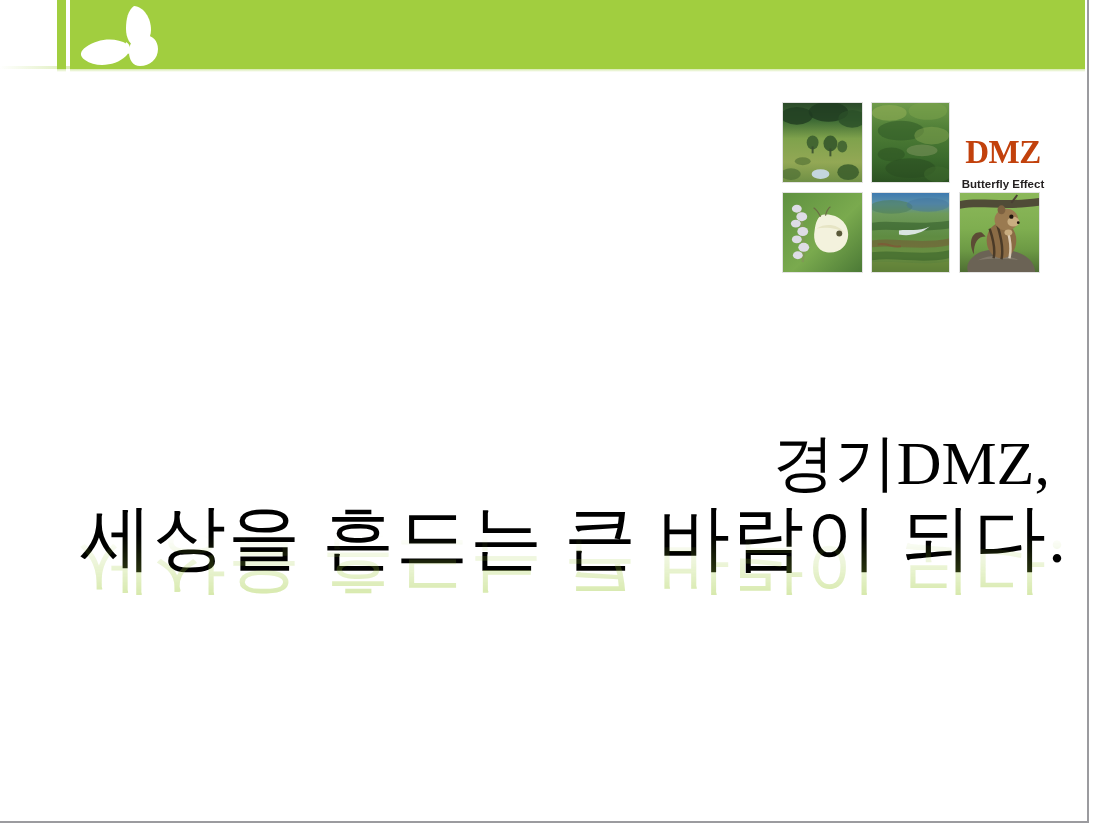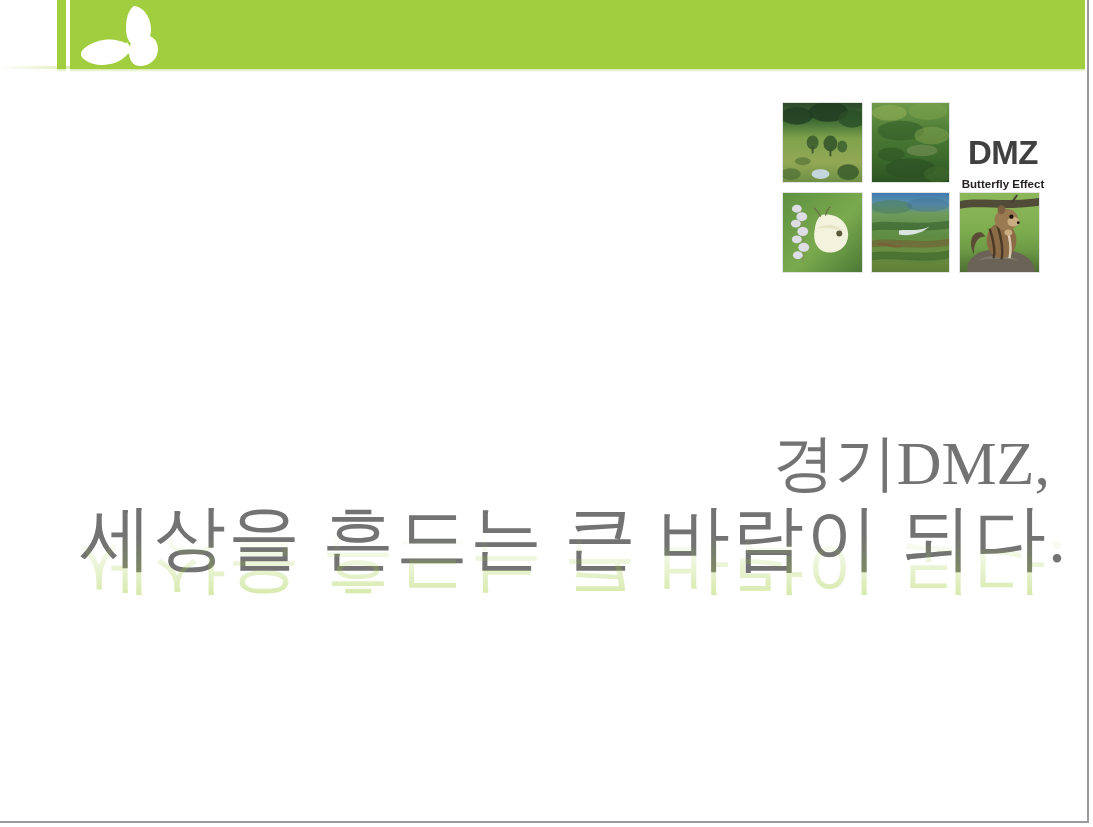--- a/index.html
+++ b/index.html
@@ -125,11 +125,11 @@
     text-align: center;
   }
   .dmz-title {
-    font-family: Liberation Sans, sans-serif;
+    font-family: Liberation Serif, serif;
     font-weight: bold;
     font-size: 33px;
     letter-spacing: -0.5px;
-    color: #404040;
+    color: #c2410c;
     line-height: 1;
   }
   .dmz-sub {

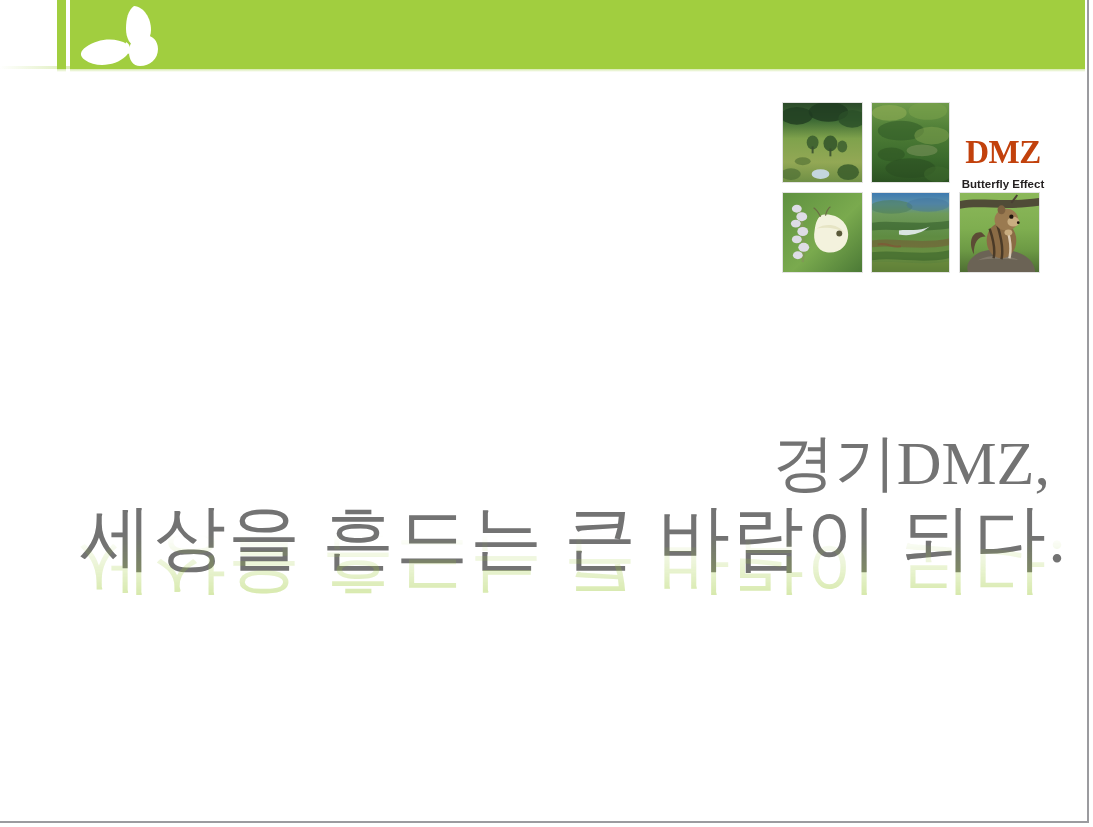--- a/index.html
+++ b/index.html
@@ -149,7 +149,7 @@
     width: 1068px;
     text-align: right;
     font-family: "Liberation Serif", serif;
-    color: #737373;
+    color: #000000;
     line-height: 1.0;
   }
   .headline .line1 {

